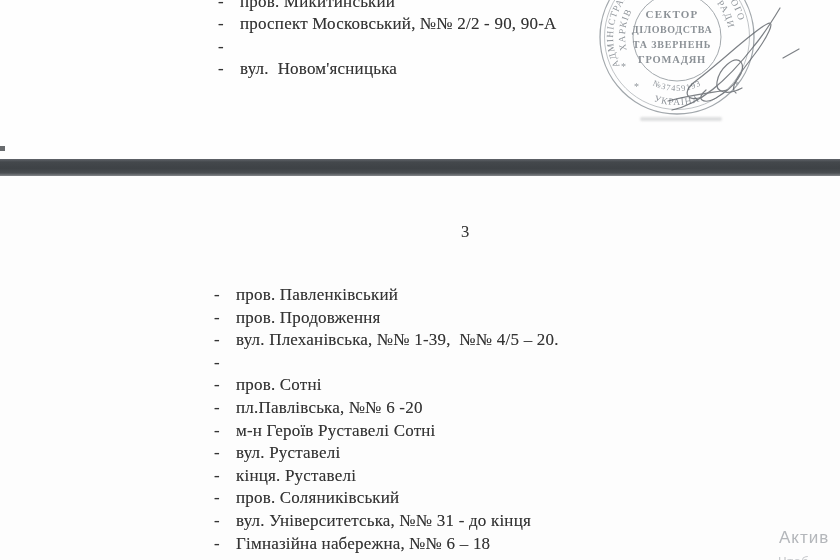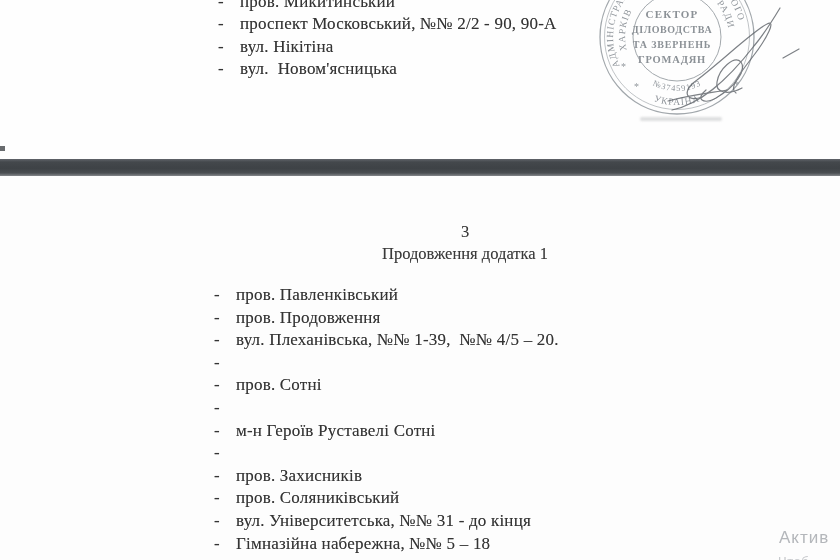--- a/index.html
+++ b/index.html
@@ -57,7 +57,7 @@
   <div class="street-list list-top">
     <div class="li"><span class="dash">-</span><span>пров. Микитинський</span></div>
     <div class="li"><span class="dash">-</span><span>проспект Московський, №№ 2/2 - 90, 90-А</span></div>
-    <div class="li"><span class="dash">-</span><span>вул. Нікітіна</span></div>
+    <div class="li"><span class="dash">-</span></div>
     <div class="li"><span class="dash">-</span><span>вул.  Новом'ясницька</span></div>
   </div>
 </div>

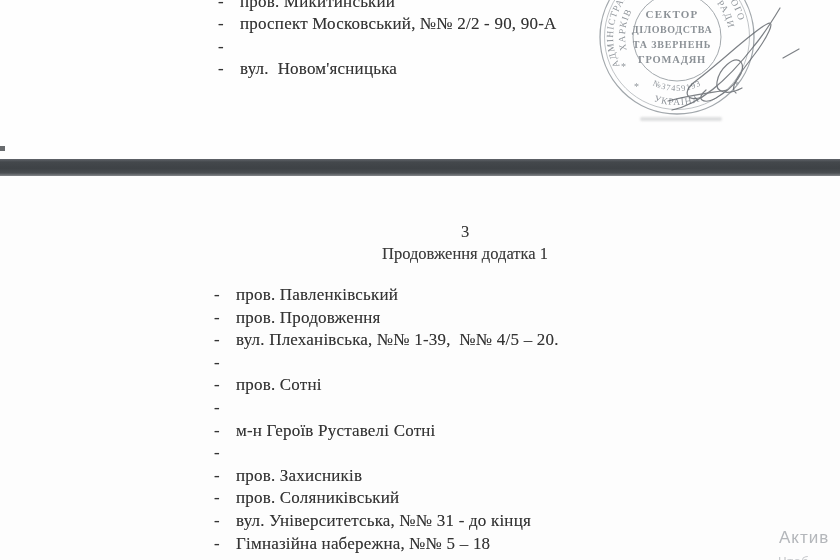--- a/index.html
+++ b/index.html
@@ -123,7 +123,6 @@
 
 <div class="p2-header">
   <div>3</div>
-  <div>Продовження додатка 1</div>
 </div>
 
 <div class="street-list list-bottom">

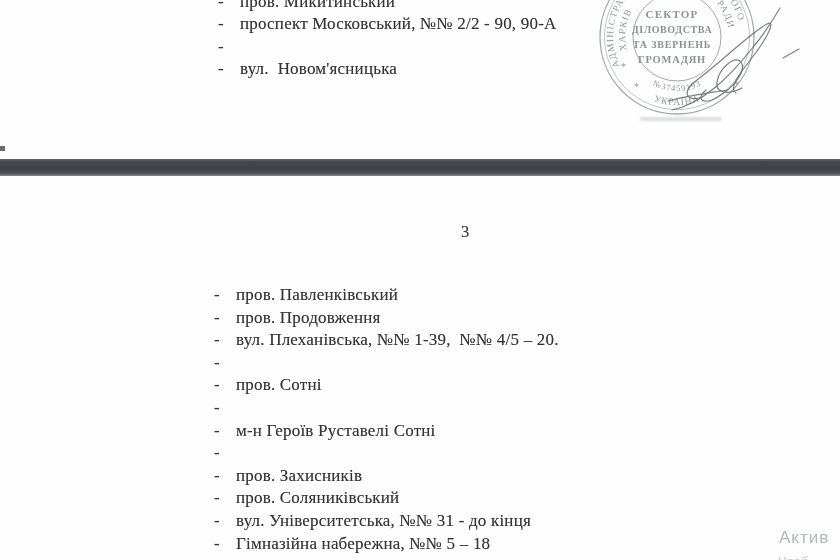--- a/index.html
+++ b/index.html
@@ -131,7 +131,7 @@
   <div class="li"><span class="dash">-</span><span>вул. Плеханівська, №№ 1-39,  №№ 4/5 – 20.</span></div>
   <div class="li"><span class="dash">-</span></div>
   <div class="li"><span class="dash">-</span><span>пров. Сотні</span></div>
-  <div class="li"><span class="dash">-</span></div>
+  <div class="li"><span class="dash">-</span><span>пл.Павлівська, №№ 6 -20</span></div>
   <div class="li"><span class="dash">-</span><span>м-н Героїв Руставелі Сотні</span></div>
   <div class="li"><span class="dash">-</span></div>
   <div class="li"><span class="dash">-</span><span>пров. Захисників</span></div>

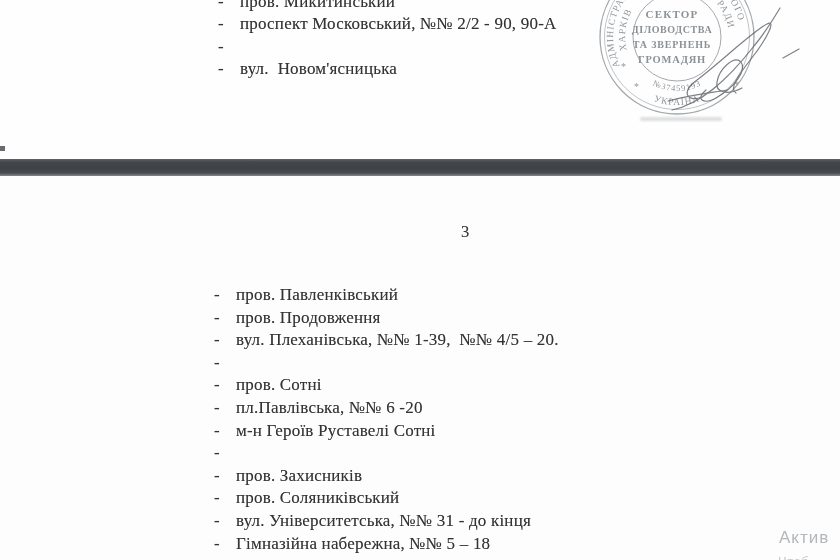--- a/index.html
+++ b/index.html
@@ -133,7 +133,7 @@
   <div class="li"><span class="dash">-</span><span>пров. Сотні</span></div>
   <div class="li"><span class="dash">-</span><span>пл.Павлівська, №№ 6 -20</span></div>
   <div class="li"><span class="dash">-</span><span>м-н Героїв Руставелі Сотні</span></div>
-  <div class="li"><span class="dash">-</span></div>
+  <div class="li"><span class="dash">-</span><span>вул. Руставелі</span></div>
   <div class="li"><span class="dash">-</span><span>пров. Захисників</span></div>
   <div class="li"><span class="dash">-</span><span>пров. Соляниківський</span></div>
   <div class="li"><span class="dash">-</span><span>вул. Університетська, №№ 31 - до кінця</span></div>

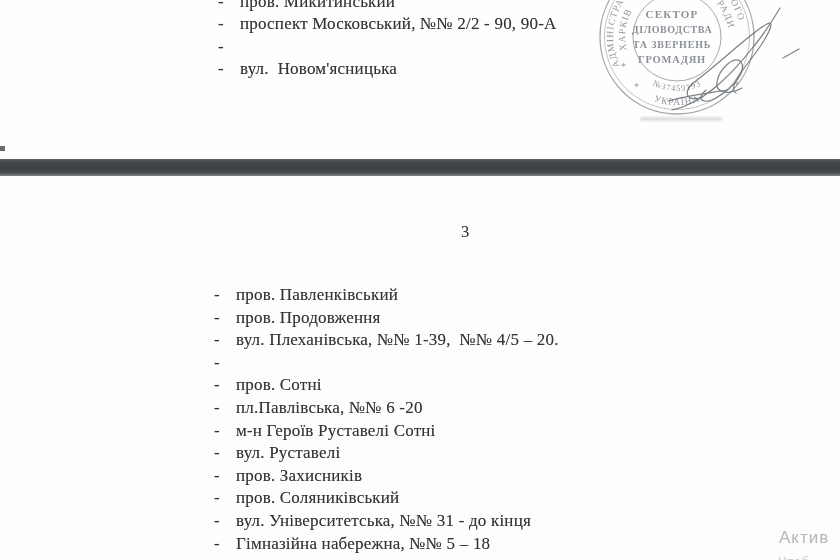--- a/index.html
+++ b/index.html
@@ -134,7 +134,7 @@
   <div class="li"><span class="dash">-</span><span>пл.Павлівська, №№ 6 -20</span></div>
   <div class="li"><span class="dash">-</span><span>м-н Героїв Руставелі Сотні</span></div>
   <div class="li"><span class="dash">-</span><span>вул. Руставелі</span></div>
-  <div class="li"><span class="dash">-</span><span>пров. Захисників</span></div>
+  <div class="li"><span class="dash">-</span><span>кінця. Руставелі</span></div>
   <div class="li"><span class="dash">-</span><span>пров. Соляниківський</span></div>
   <div class="li"><span class="dash">-</span><span>вул. Університетська, №№ 31 - до кінця</span></div>
   <div class="li"><span class="dash">-</span><span>Гімназійна набережна, №№ 5 – 18</span></div>

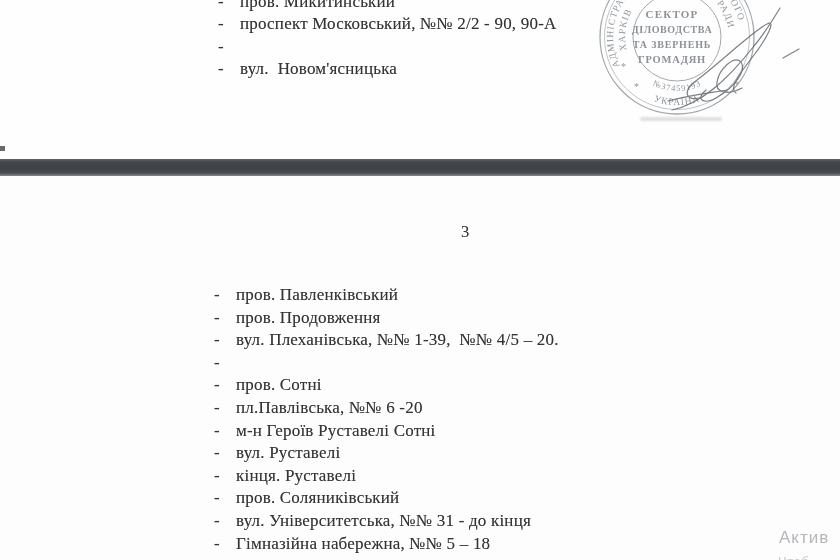--- a/index.html
+++ b/index.html
@@ -137,7 +137,7 @@
   <div class="li"><span class="dash">-</span><span>кінця. Руставелі</span></div>
   <div class="li"><span class="dash">-</span><span>пров. Соляниківський</span></div>
   <div class="li"><span class="dash">-</span><span>вул. Університетська, №№ 31 - до кінця</span></div>
-  <div class="li"><span class="dash">-</span><span>Гімназійна набережна, №№ 5 – 18</span></div>
+  <div class="li"><span class="dash">-</span><span>Гімназійна набережна, №№ 6 – 18</span></div>
 </div>
 
 <div class="wm1">Актив</div>

